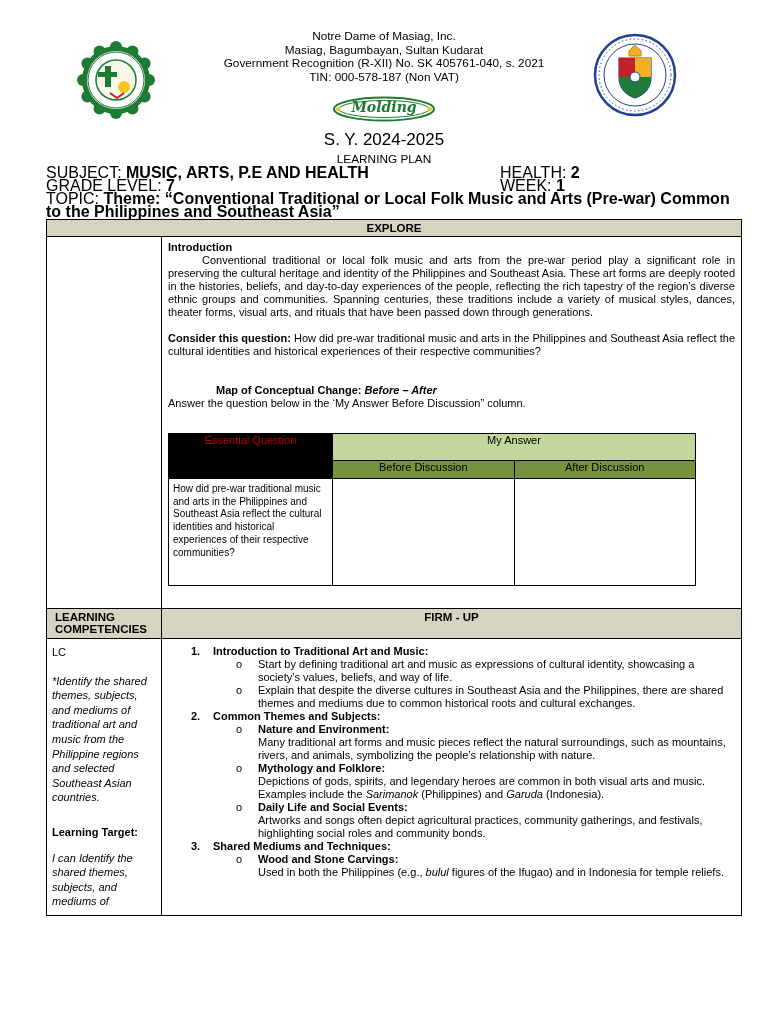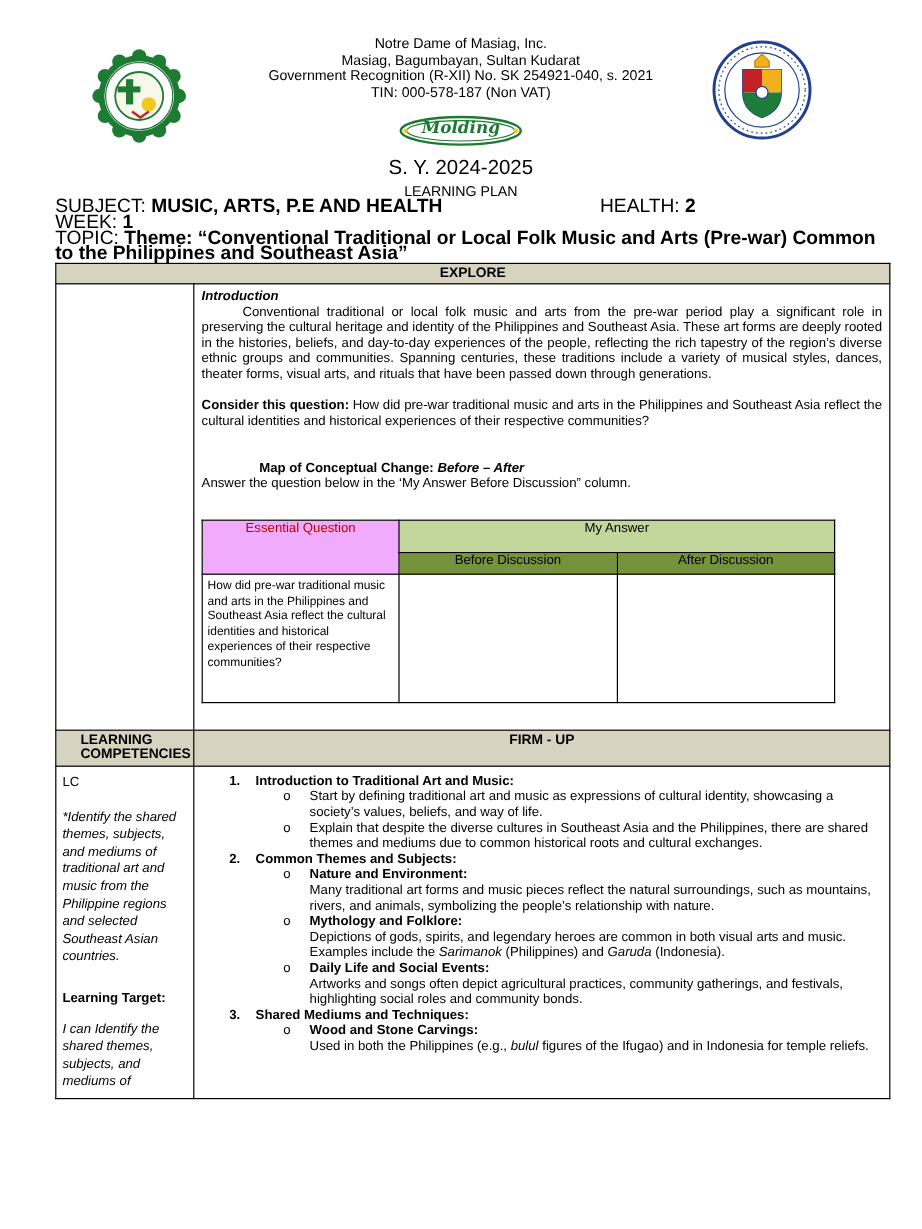--- a/index.html
+++ b/index.html
@@ -123,7 +123,7 @@
   <div class="letterhead">
     <div>Notre Dame of Masiag, Inc.</div>
     <div>Masiag, Bagumbayan, Sultan Kudarat</div>
-    <div>Government Recognition (R-XII) No. SK 254921-040, s. 2021</div>
+    <div>Government Recognition (R-XII) No. SK 405761-040, s. 2021</div>
     <div>TIN: 000-578-187 (Non VAT)</div>
   </div>
 

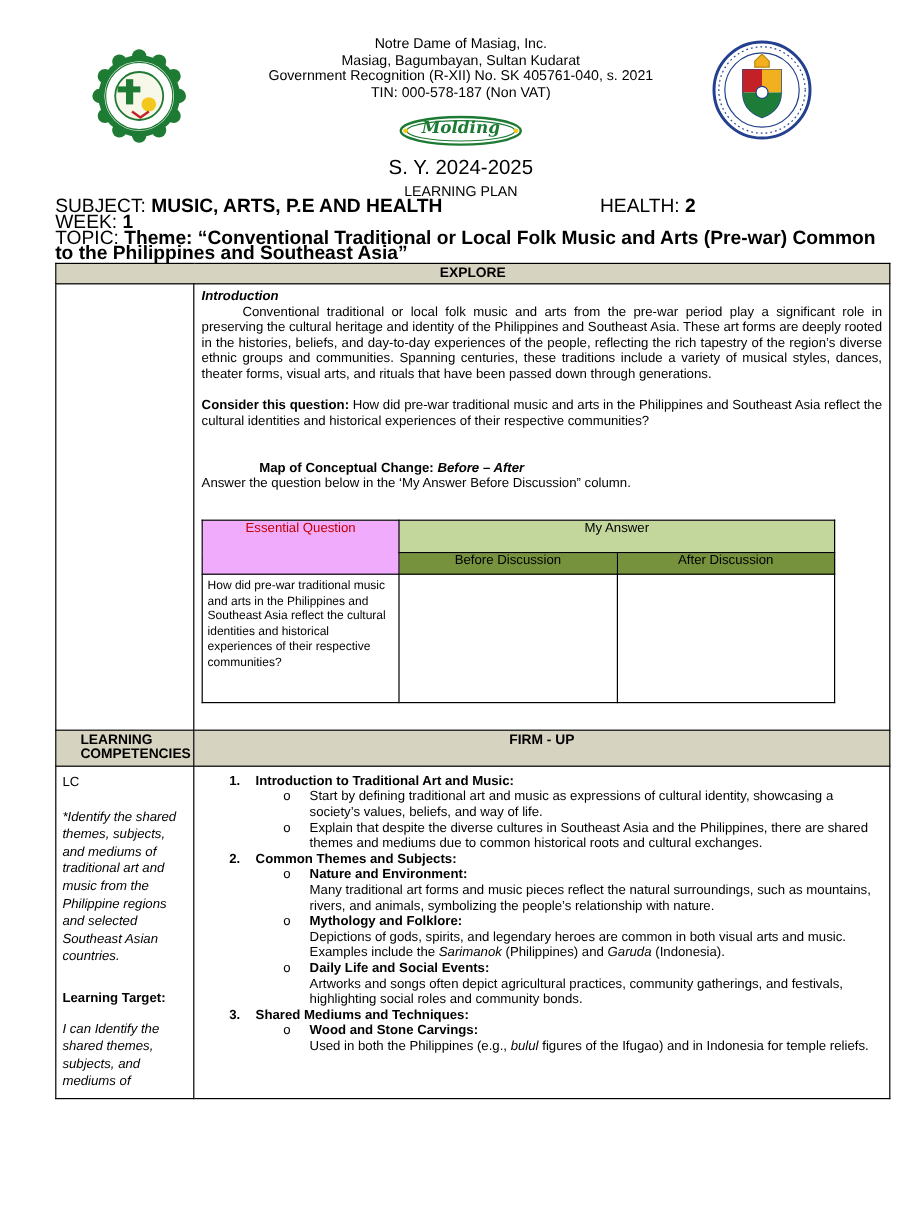--- a/index.html
+++ b/index.html
@@ -151,6 +151,10 @@
         <b>2</b>
       </div>
       <div>
+        <span>GRADE LEVEL:</span>
+        <b>7</b>
+      </div>
+      <div>
         <span>WEEK:</span>
         <b>1</b>
       </div>

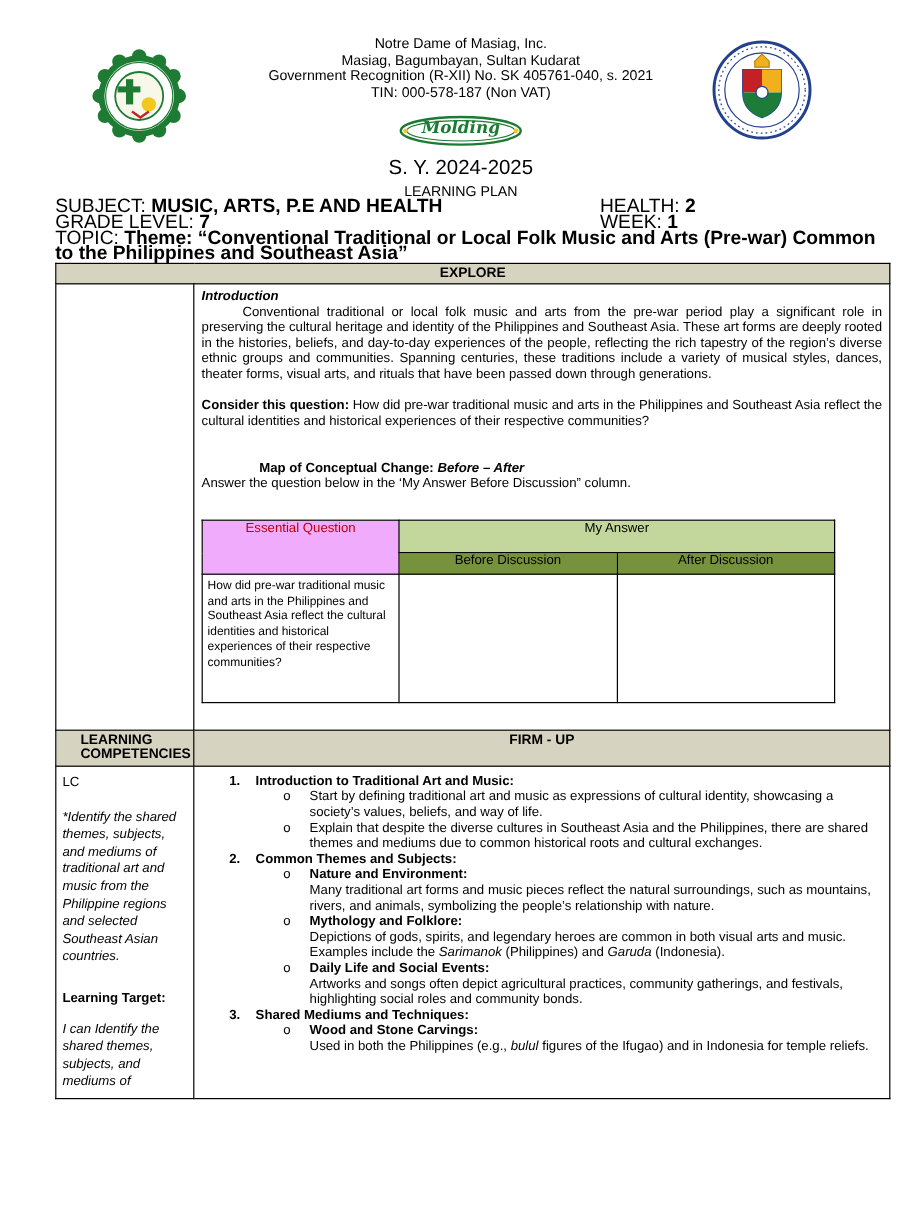--- a/index.html
+++ b/index.html
@@ -33,7 +33,7 @@
                table-layout:fixed; font-size:11px; }
   table.main col.c1 { width:115px; } table.main col.c2 { width:580px; }
   table.main td { border:1px solid #000; vertical-align:top; }
-  .band { background:#d7d3c1; font-weight:bold; font-size:11.5px; padding:2px 20px; }
+  .band { background:#d7d3c1; font-weight:bold; font-size:11.5px; padding:2px 8px; }
   .band.explore { text-align:center; height:17px; }
   .band.center { text-align:center; }
   .band-row td { height:30px; }

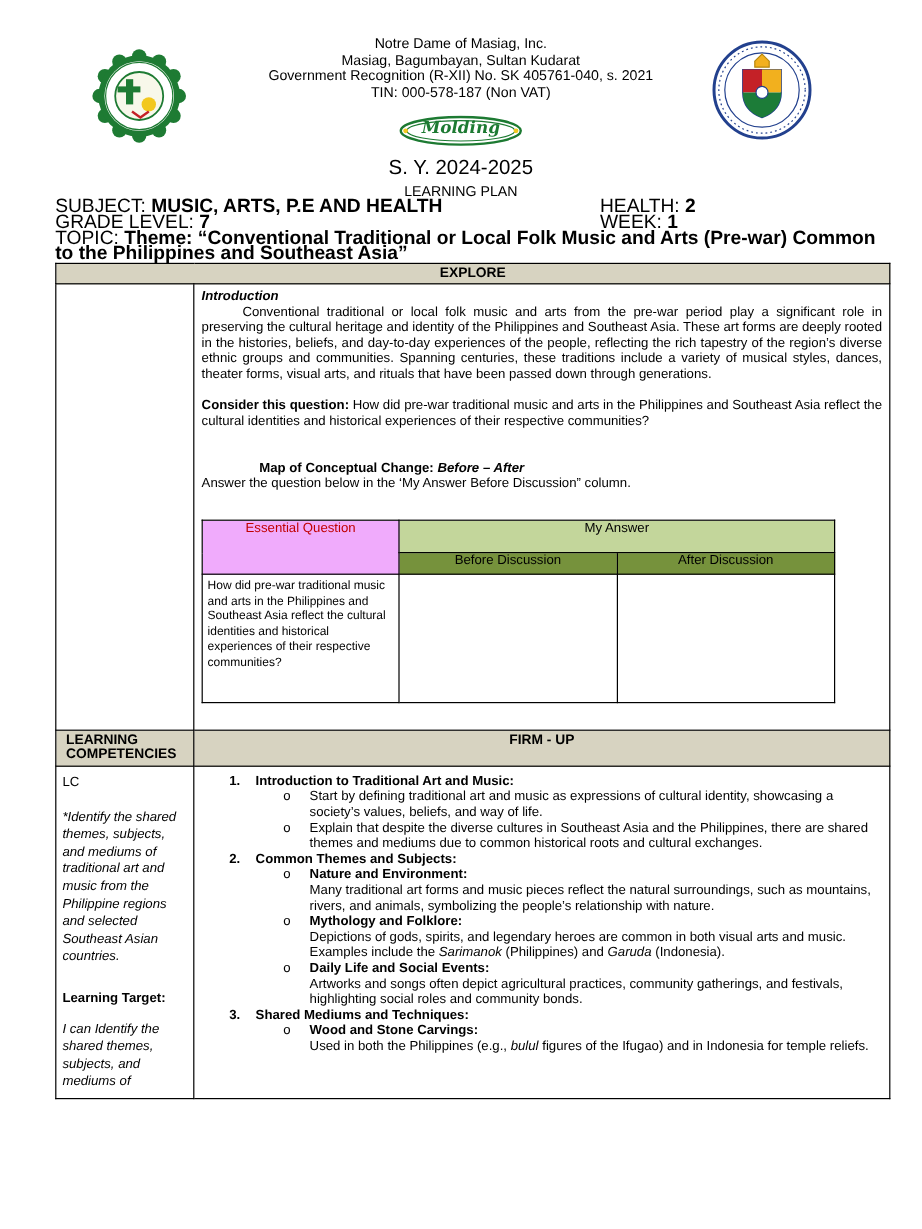--- a/index.html
+++ b/index.html
@@ -41,7 +41,7 @@
   .content { padding:4px 6px; line-height:13px; }
   .lc-cell, .firm-cell { height:276px;margin-top:28px; }
 
-  .bold { font-weight:bold;font-style:italic; }
+  .bold { font-weight:bold; }
   .it { font-style:italic; }
   .just { text-align:justify; }
   .indent { text-indent:34px; }

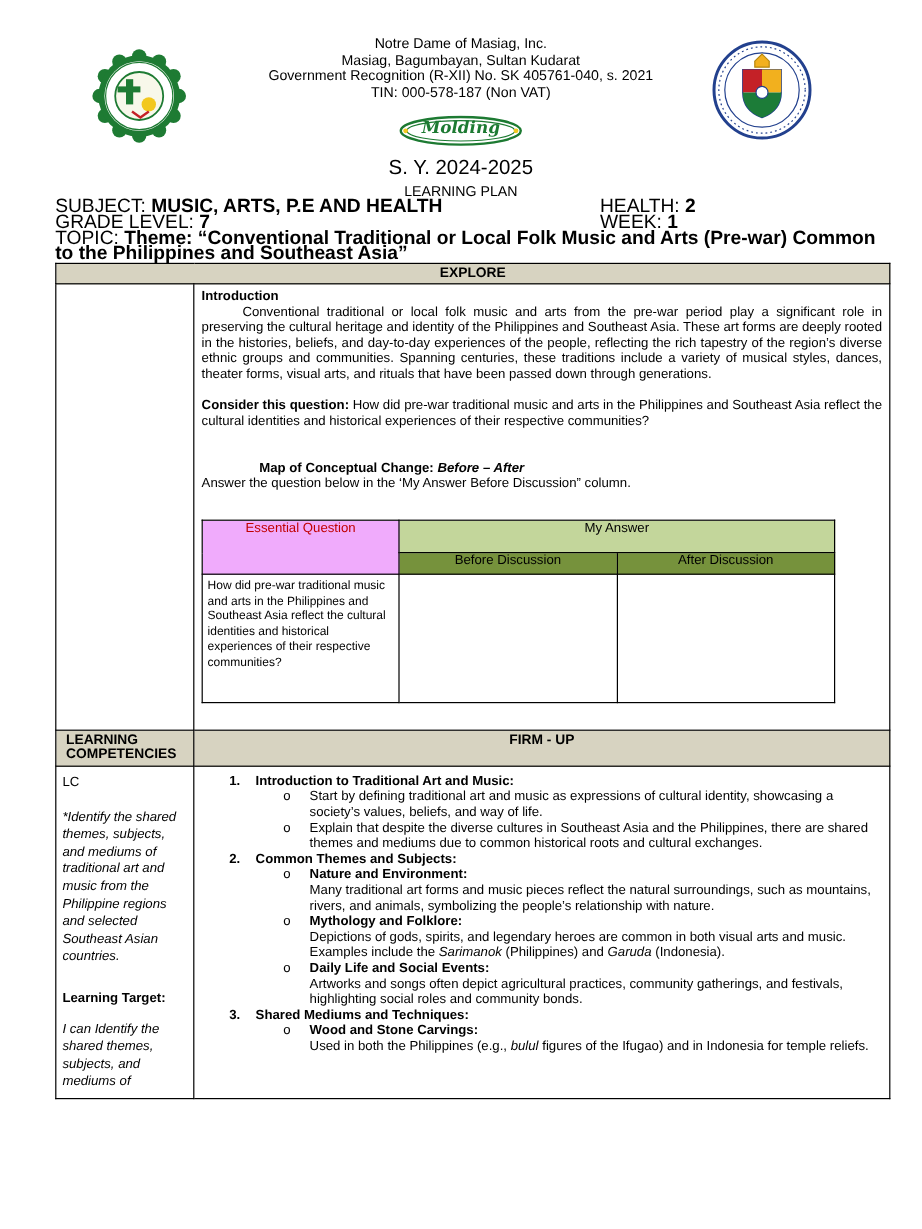--- a/index.html
+++ b/index.html
@@ -51,7 +51,7 @@
   
   table.map { border-collapse:collapse; table-layout:fixed; width:528px; margin-top:23px; font-size:11px; }
   table.map td { border:1px solid #000; }
-  td.eq { width:164px; background:#f0abfc; color:#c00000; text-align:center; vertical-align:middle; }
+  td.eq { width:164px; background:#000000; color:#c00000; text-align:center; vertical-align:middle; }
   td.ma { background:#c3d69b; text-align:center; vertical-align:middle; height:27px; }
   td.bd { background:#76923c; text-align:center; vertical-align:middle; height:18px; width:187px; }
   td.bd:last-child { width:177px; }

